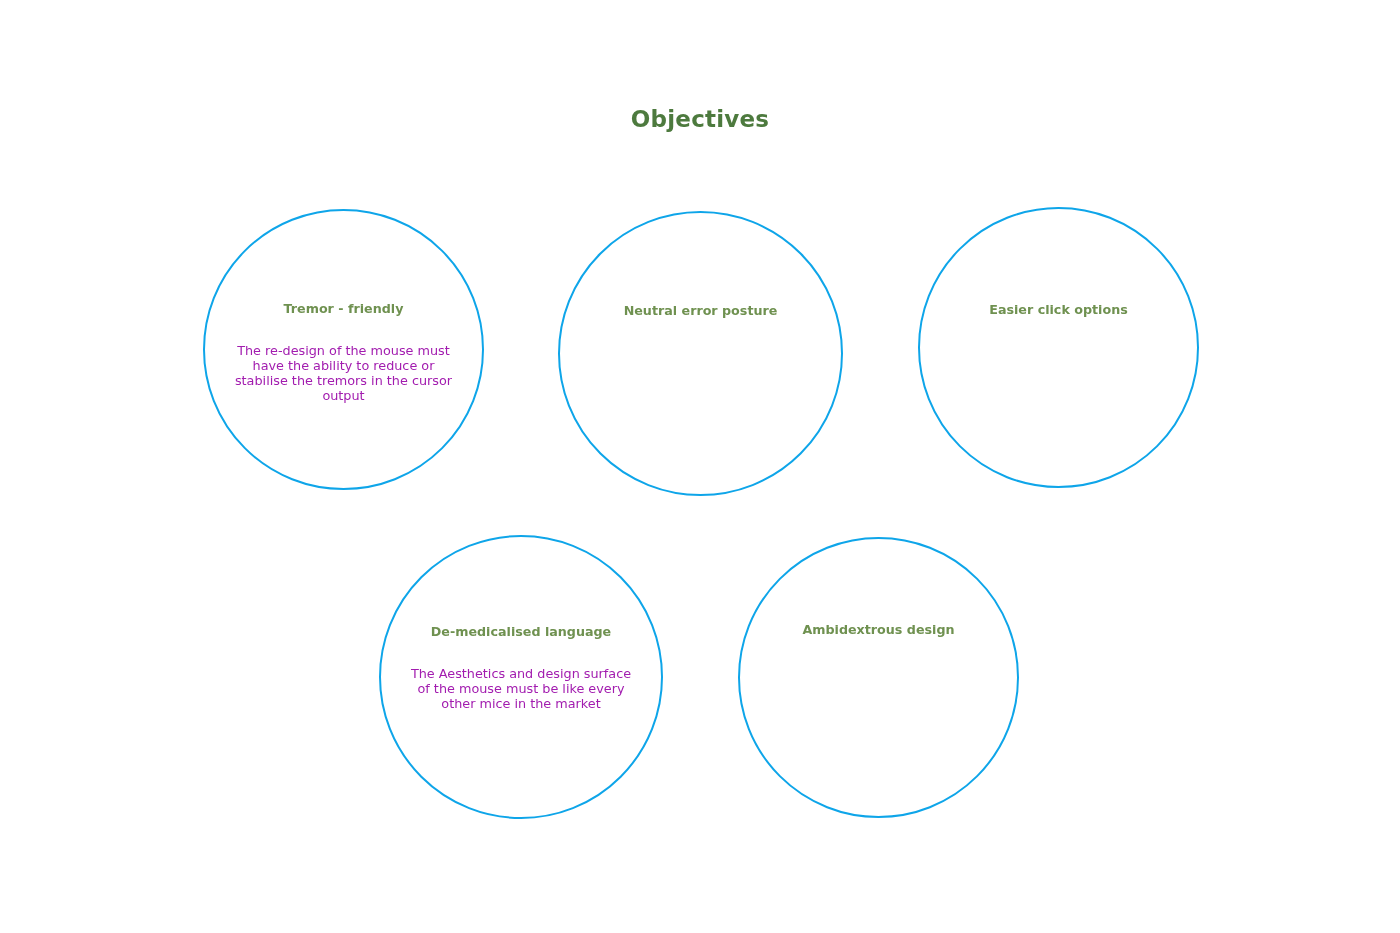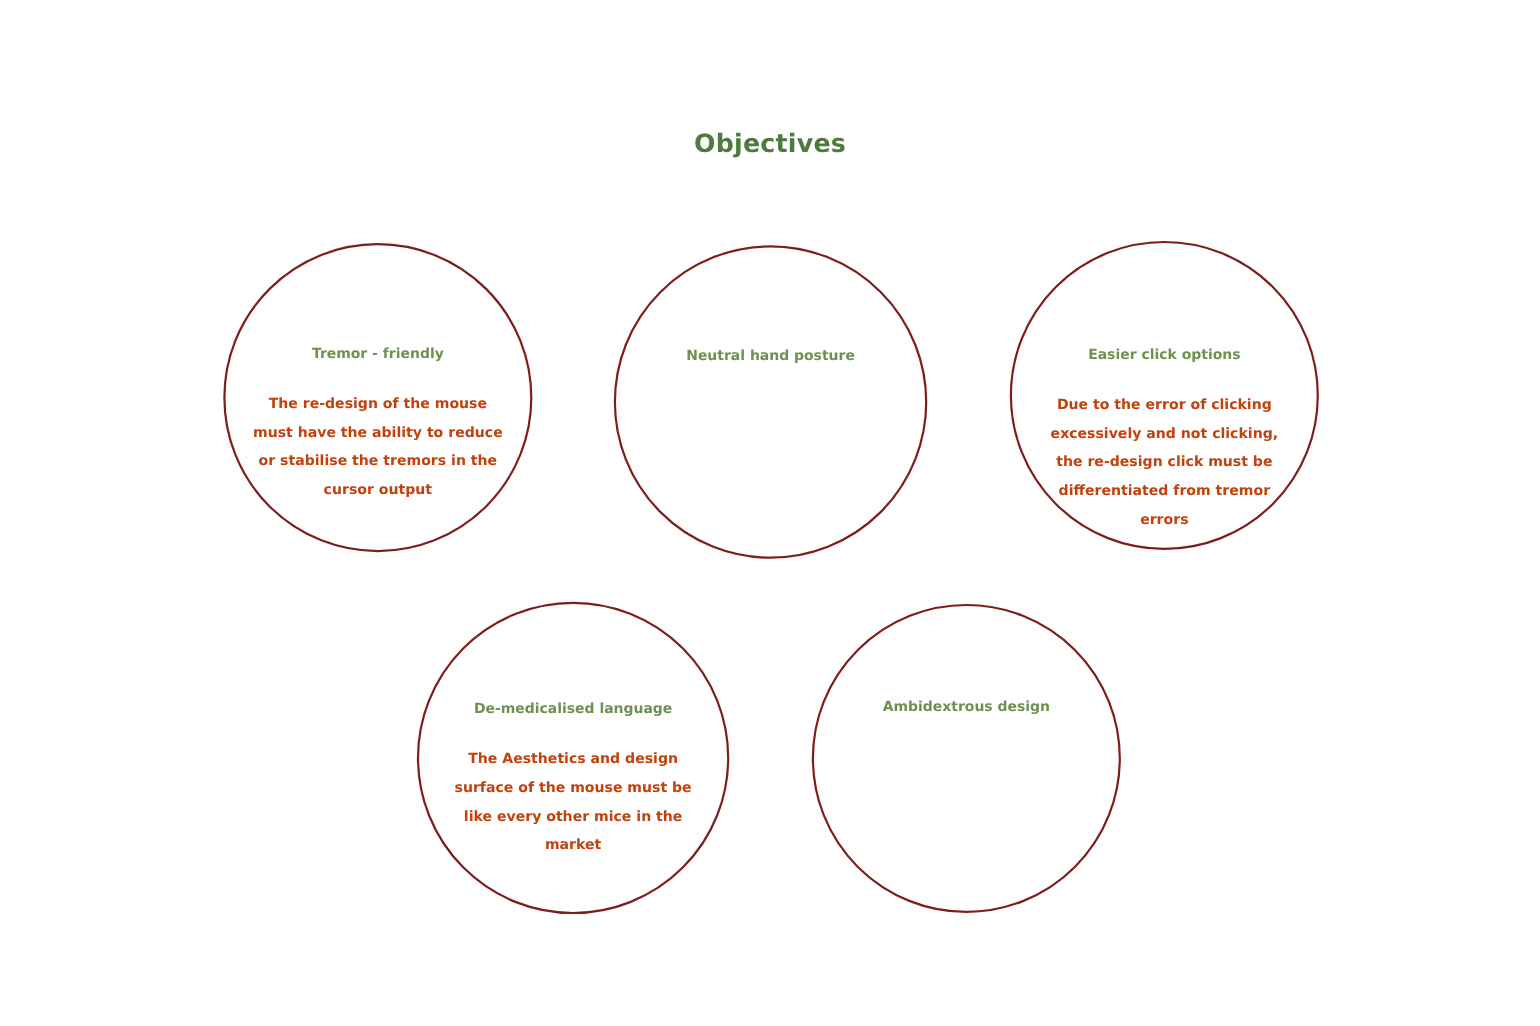--- a/index.html
+++ b/index.html
@@ -19,7 +19,7 @@
   #slide {
     position: absolute;
     left: 0;
-    top: 12px;
+    top: 0;
     width: 1400px;
     height: 786px;
     background: #ffffff;

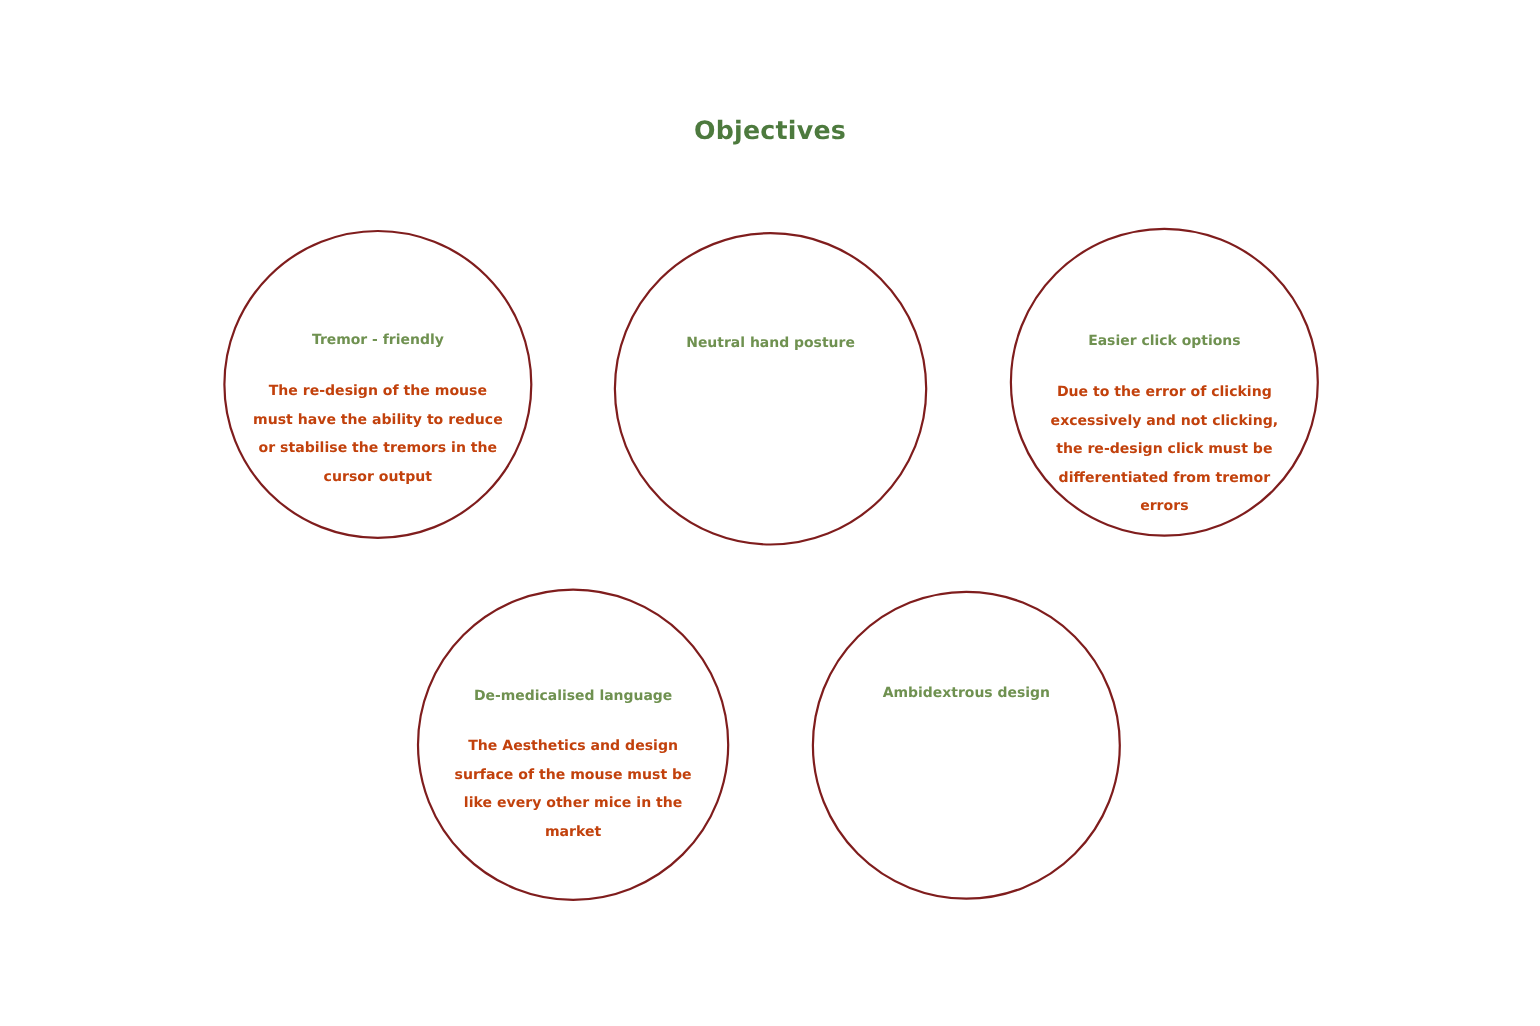--- a/index.html
+++ b/index.html
@@ -41,7 +41,7 @@
   .objective-circle {
     position: absolute;
     box-sizing: border-box;
-    border: 2px solid #7f1d1d;
+    border: 2px solid #0ea5e9;
     border-radius: 50%;
     background: transparent;
   }

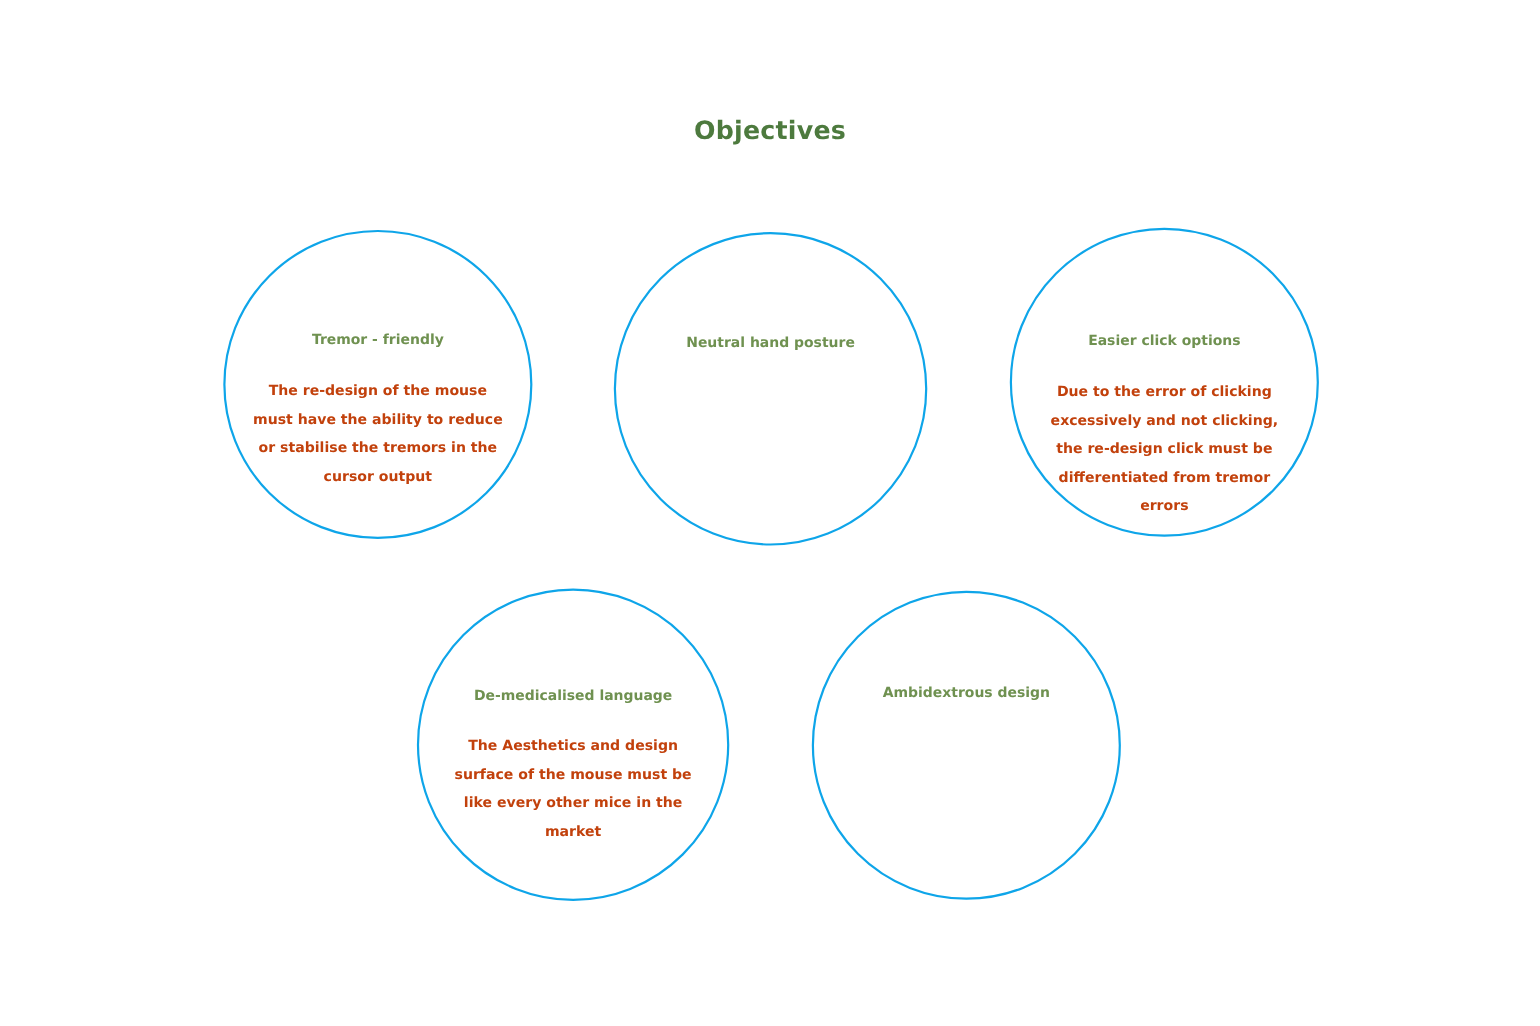--- a/index.html
+++ b/index.html
@@ -103,7 +103,7 @@
 
   <div class="objective-circle" id="circle-2">
     <div class="circle-content">
-      <div class="circle-heading">Neutral hand posture</div>
+      <div class="circle-heading">Neutral error posture</div>
     </div>
   </div>
 

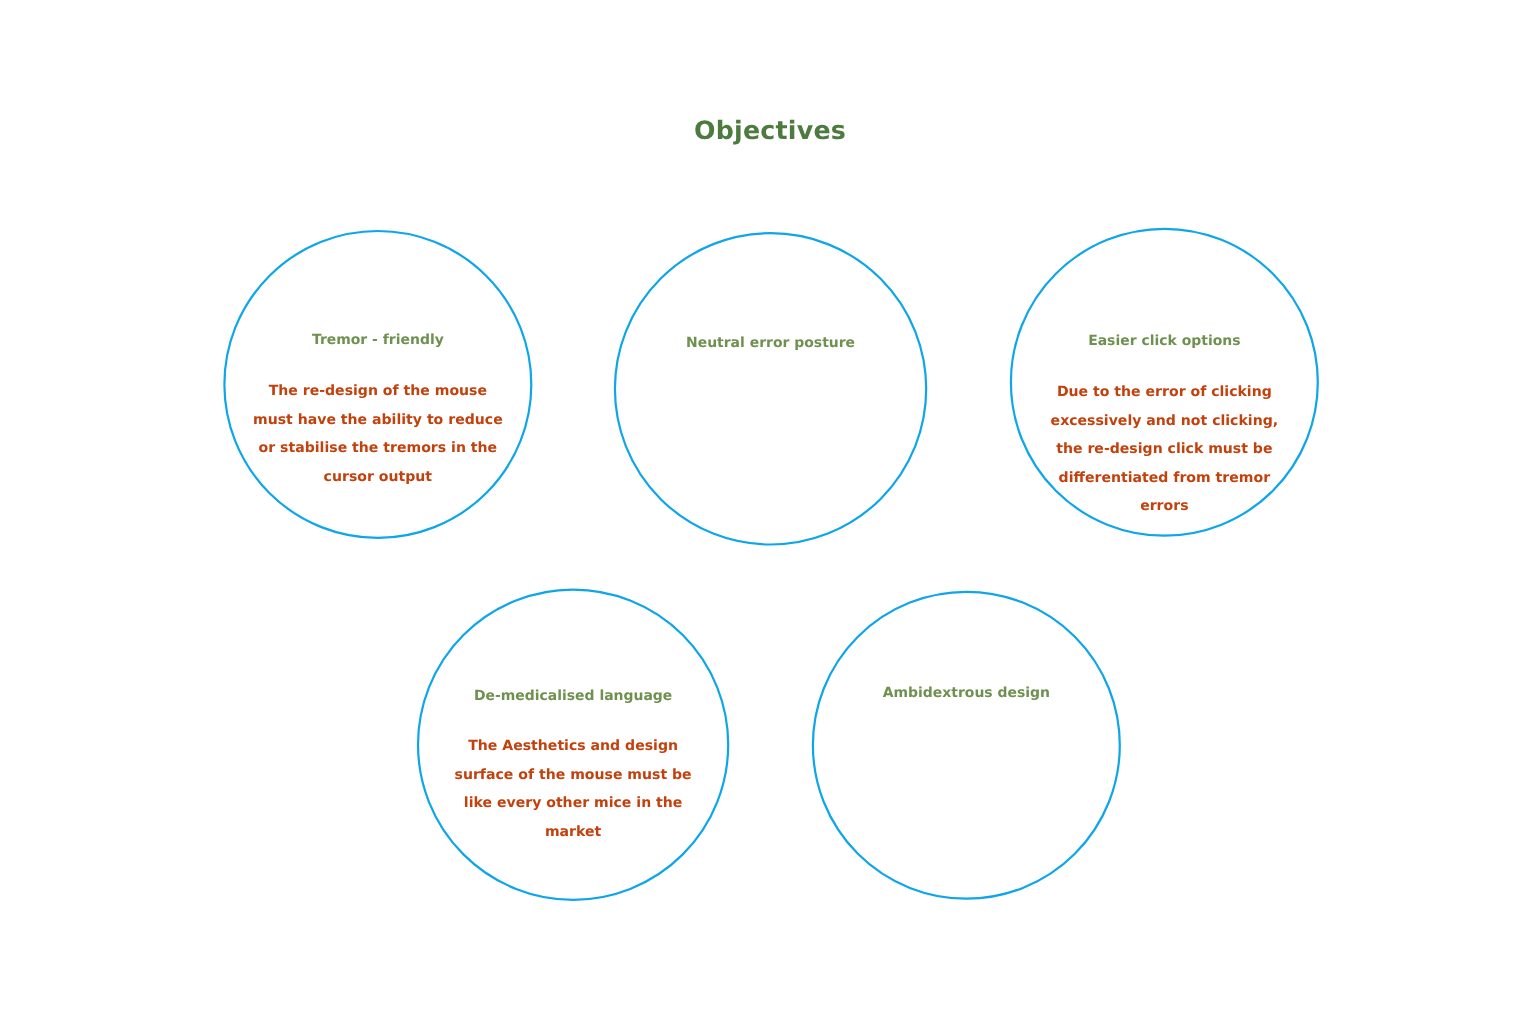--- a/index.html
+++ b/index.html
@@ -65,9 +65,9 @@
 
   .circle-body {
     font-size: 12.8px;
-    font-weight: bold;
-    color: #c2410c;
-    line-height: 26px;
+    font-weight: normal;
+    color: #a21caf;
+    line-height: 15px;
     margin: 0;
   }
 

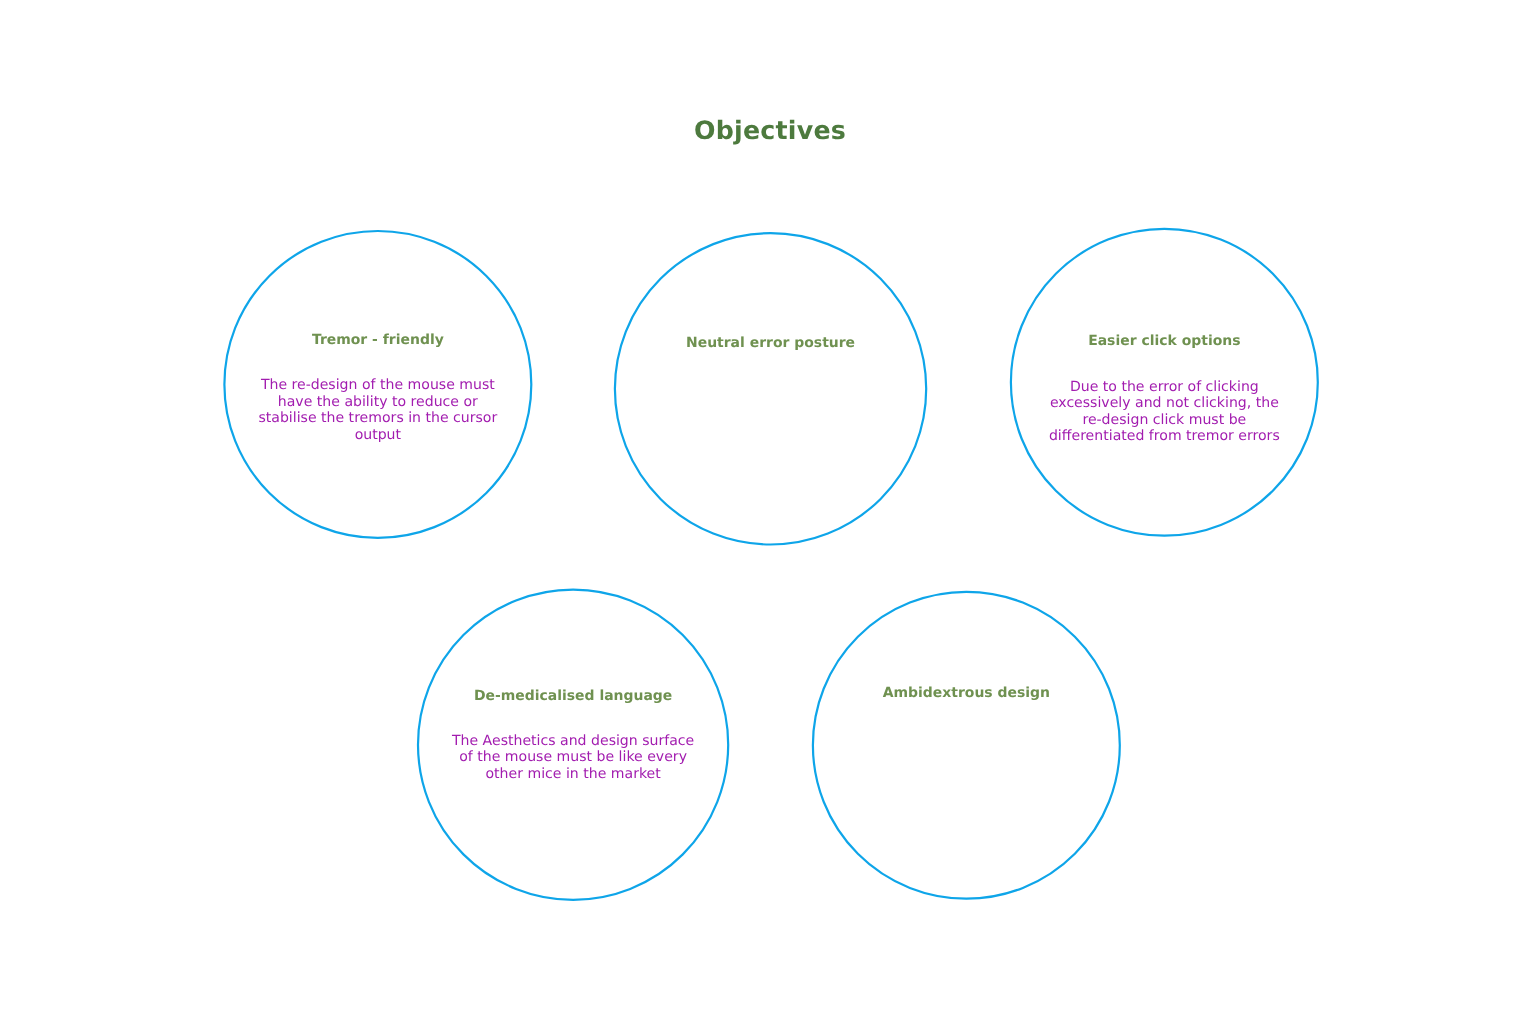--- a/index.html
+++ b/index.html
@@ -110,7 +110,6 @@
   <div class="objective-circle" id="circle-3">
     <div class="circle-content">
       <div class="circle-heading">Easier click options</div>
-      <div class="circle-body">Due to the error of clicking excessively and not clicking, the re-design click must be differentiated from tremor errors</div>
     </div>
   </div>
 

